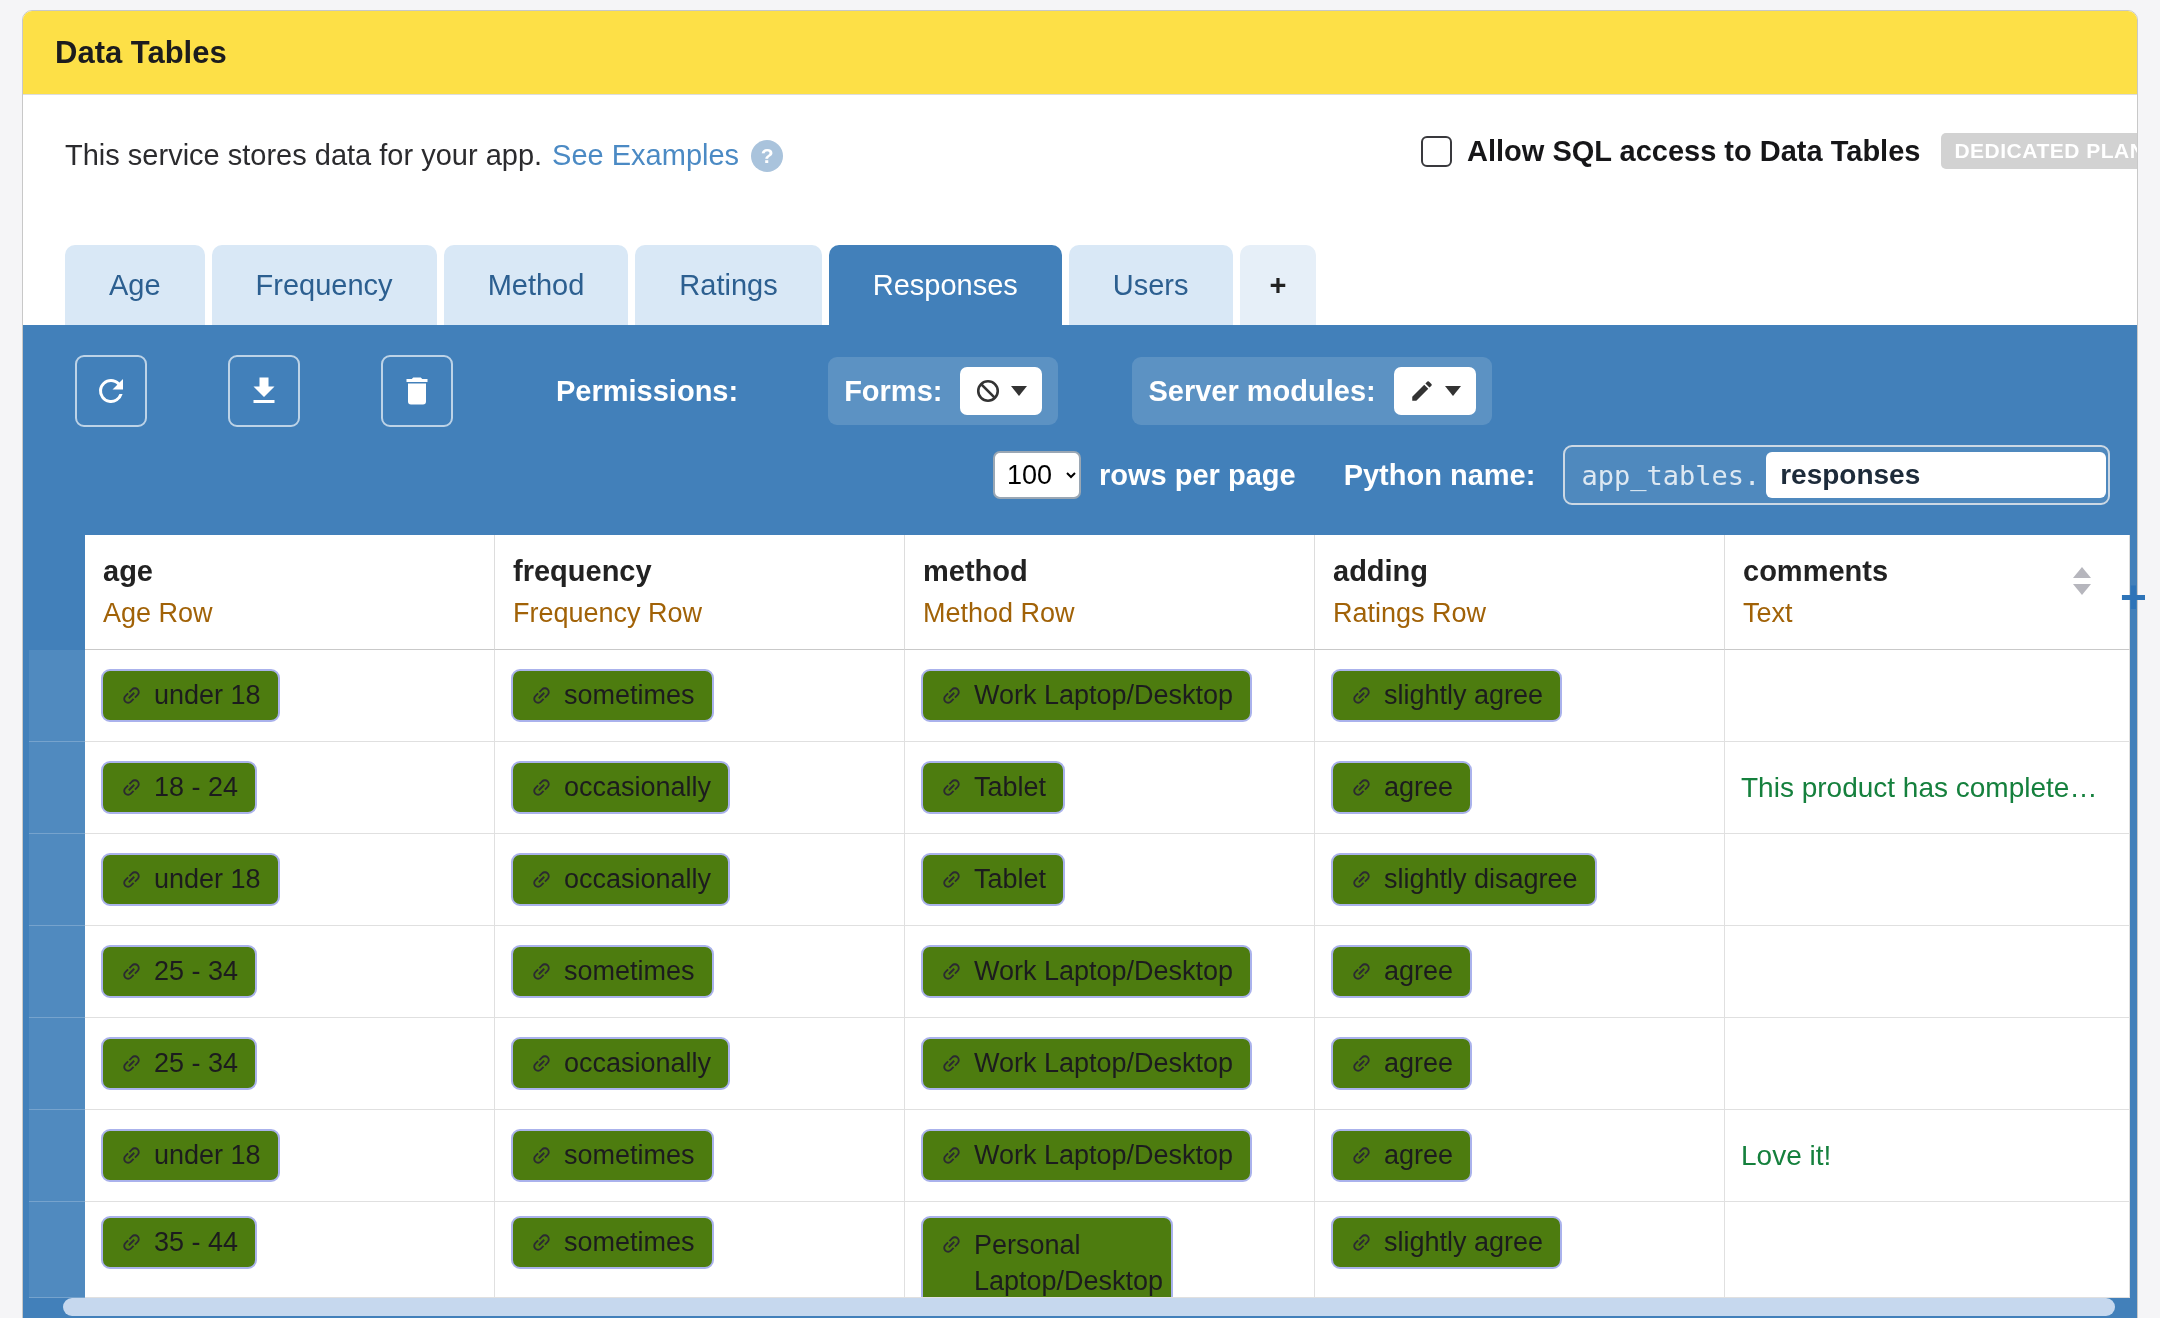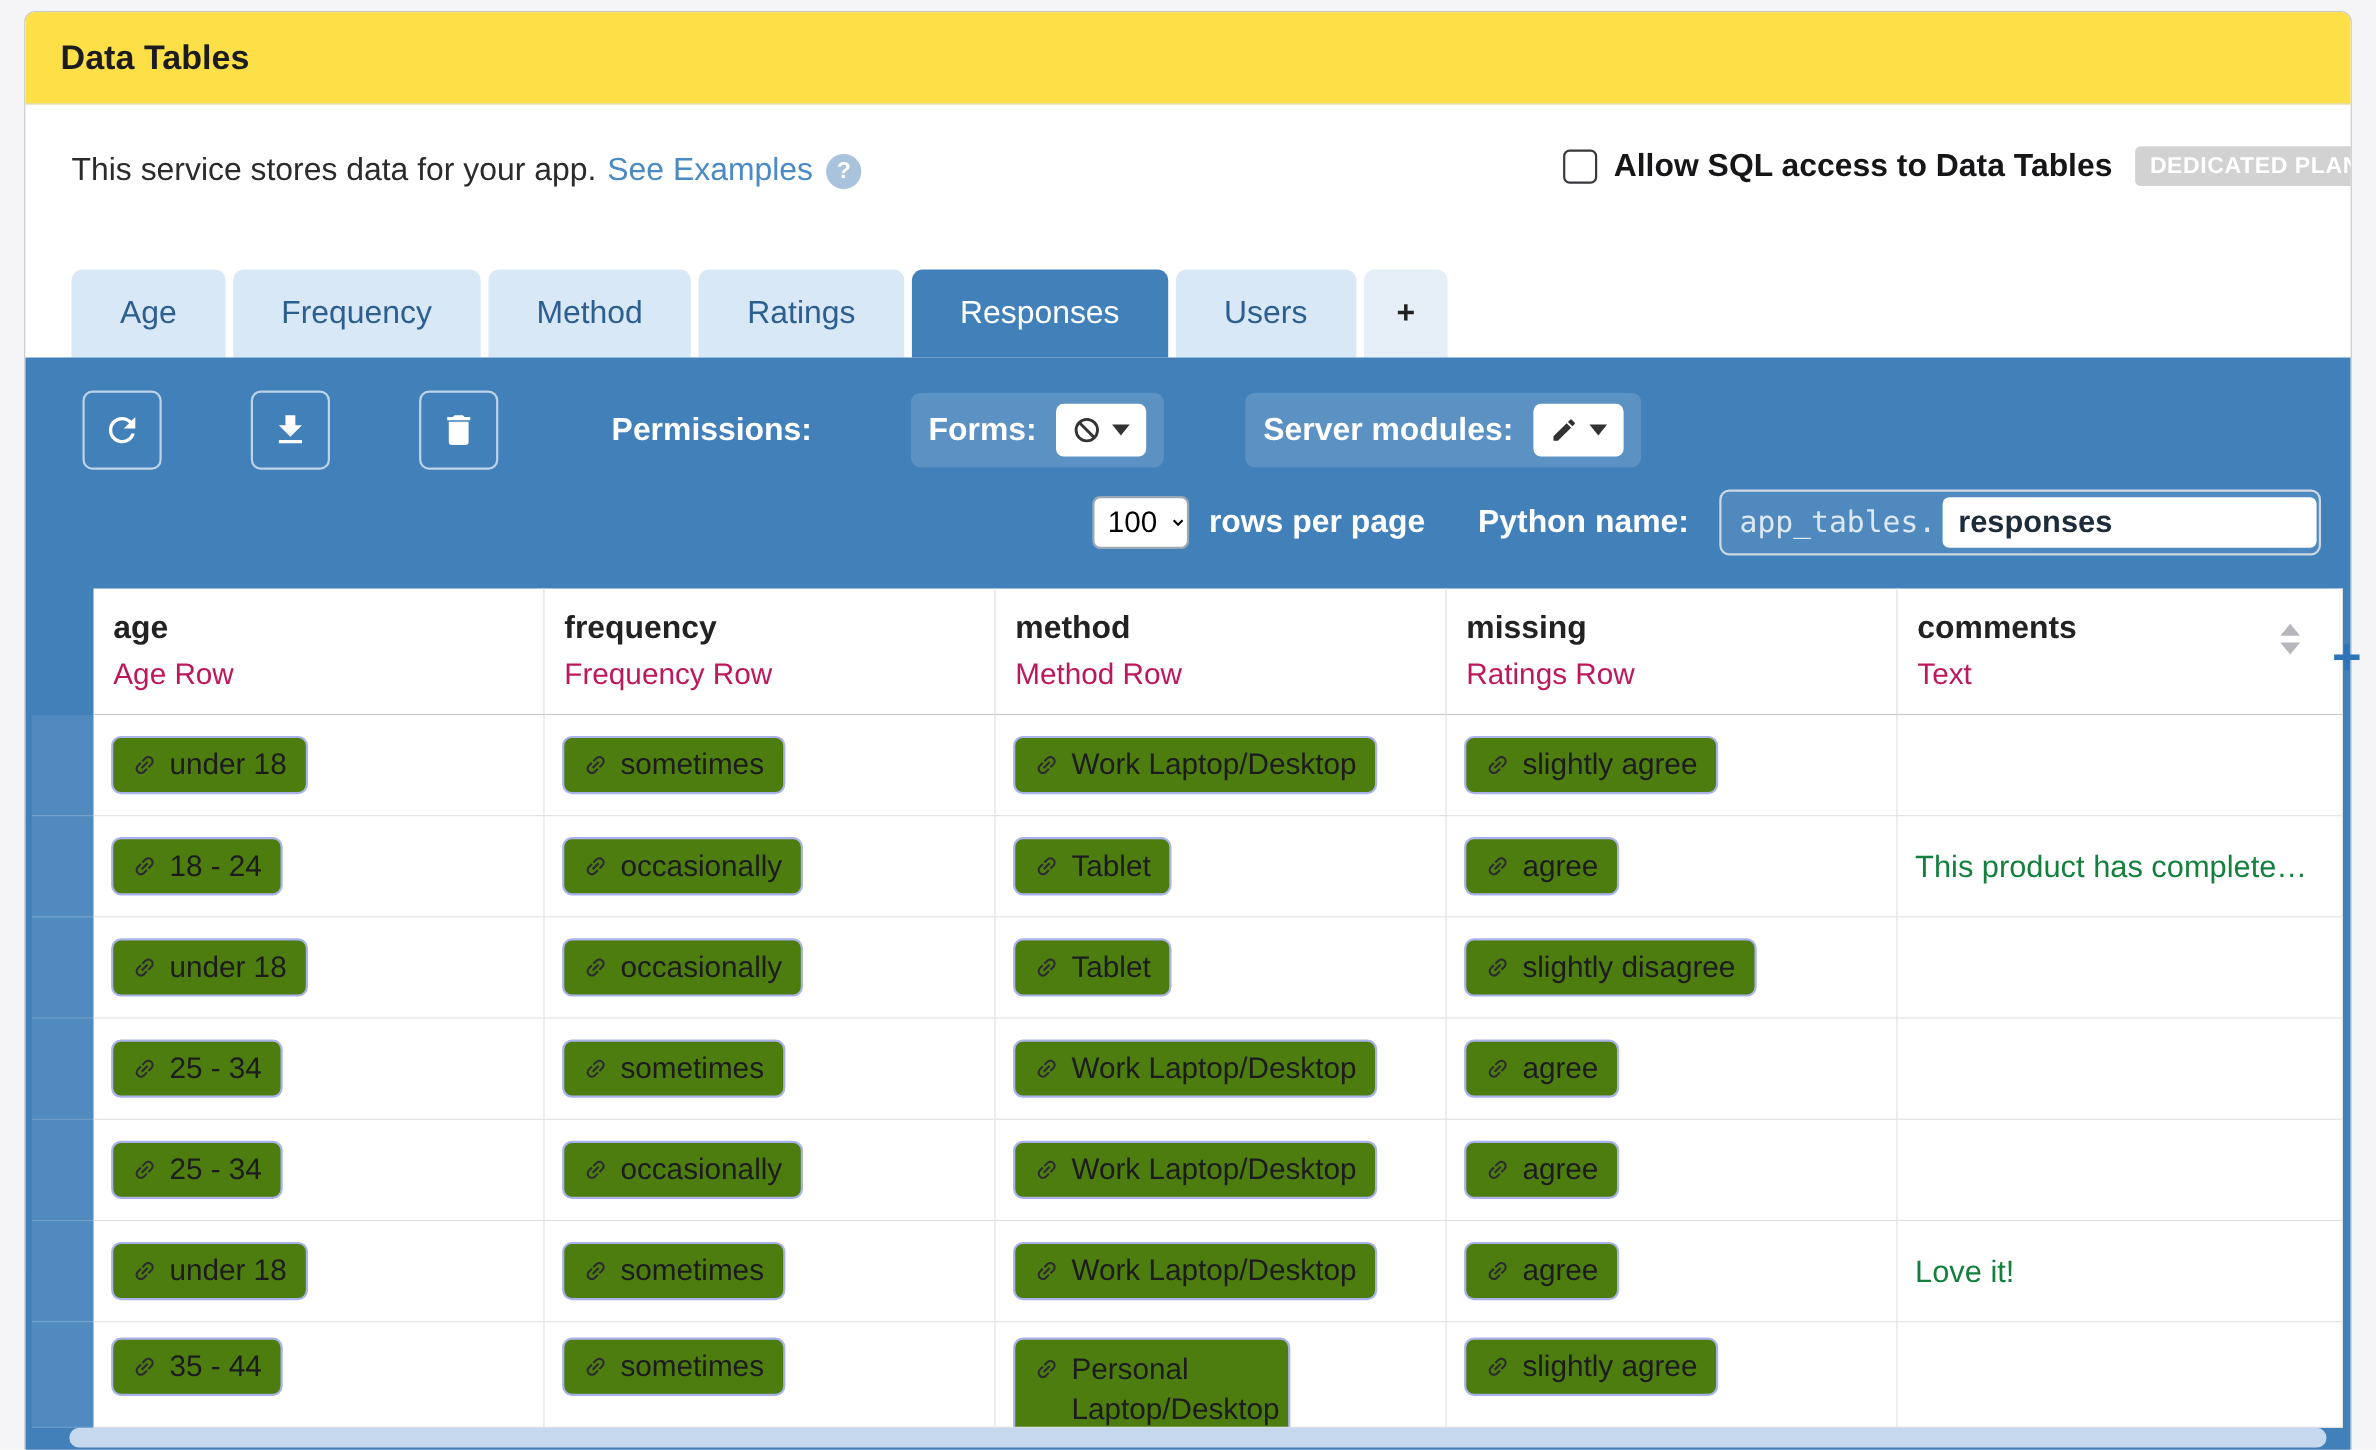--- a/index.html
+++ b/index.html
@@ -350,7 +350,7 @@
           <div class="th-type">Method Row</div>
         </div>
         <div class="th">
-          <div class="th-name">missing</div>
+          <div class="th-name">adding</div>
           <div class="th-type">Ratings Row</div>
         </div>
         <div class="th">

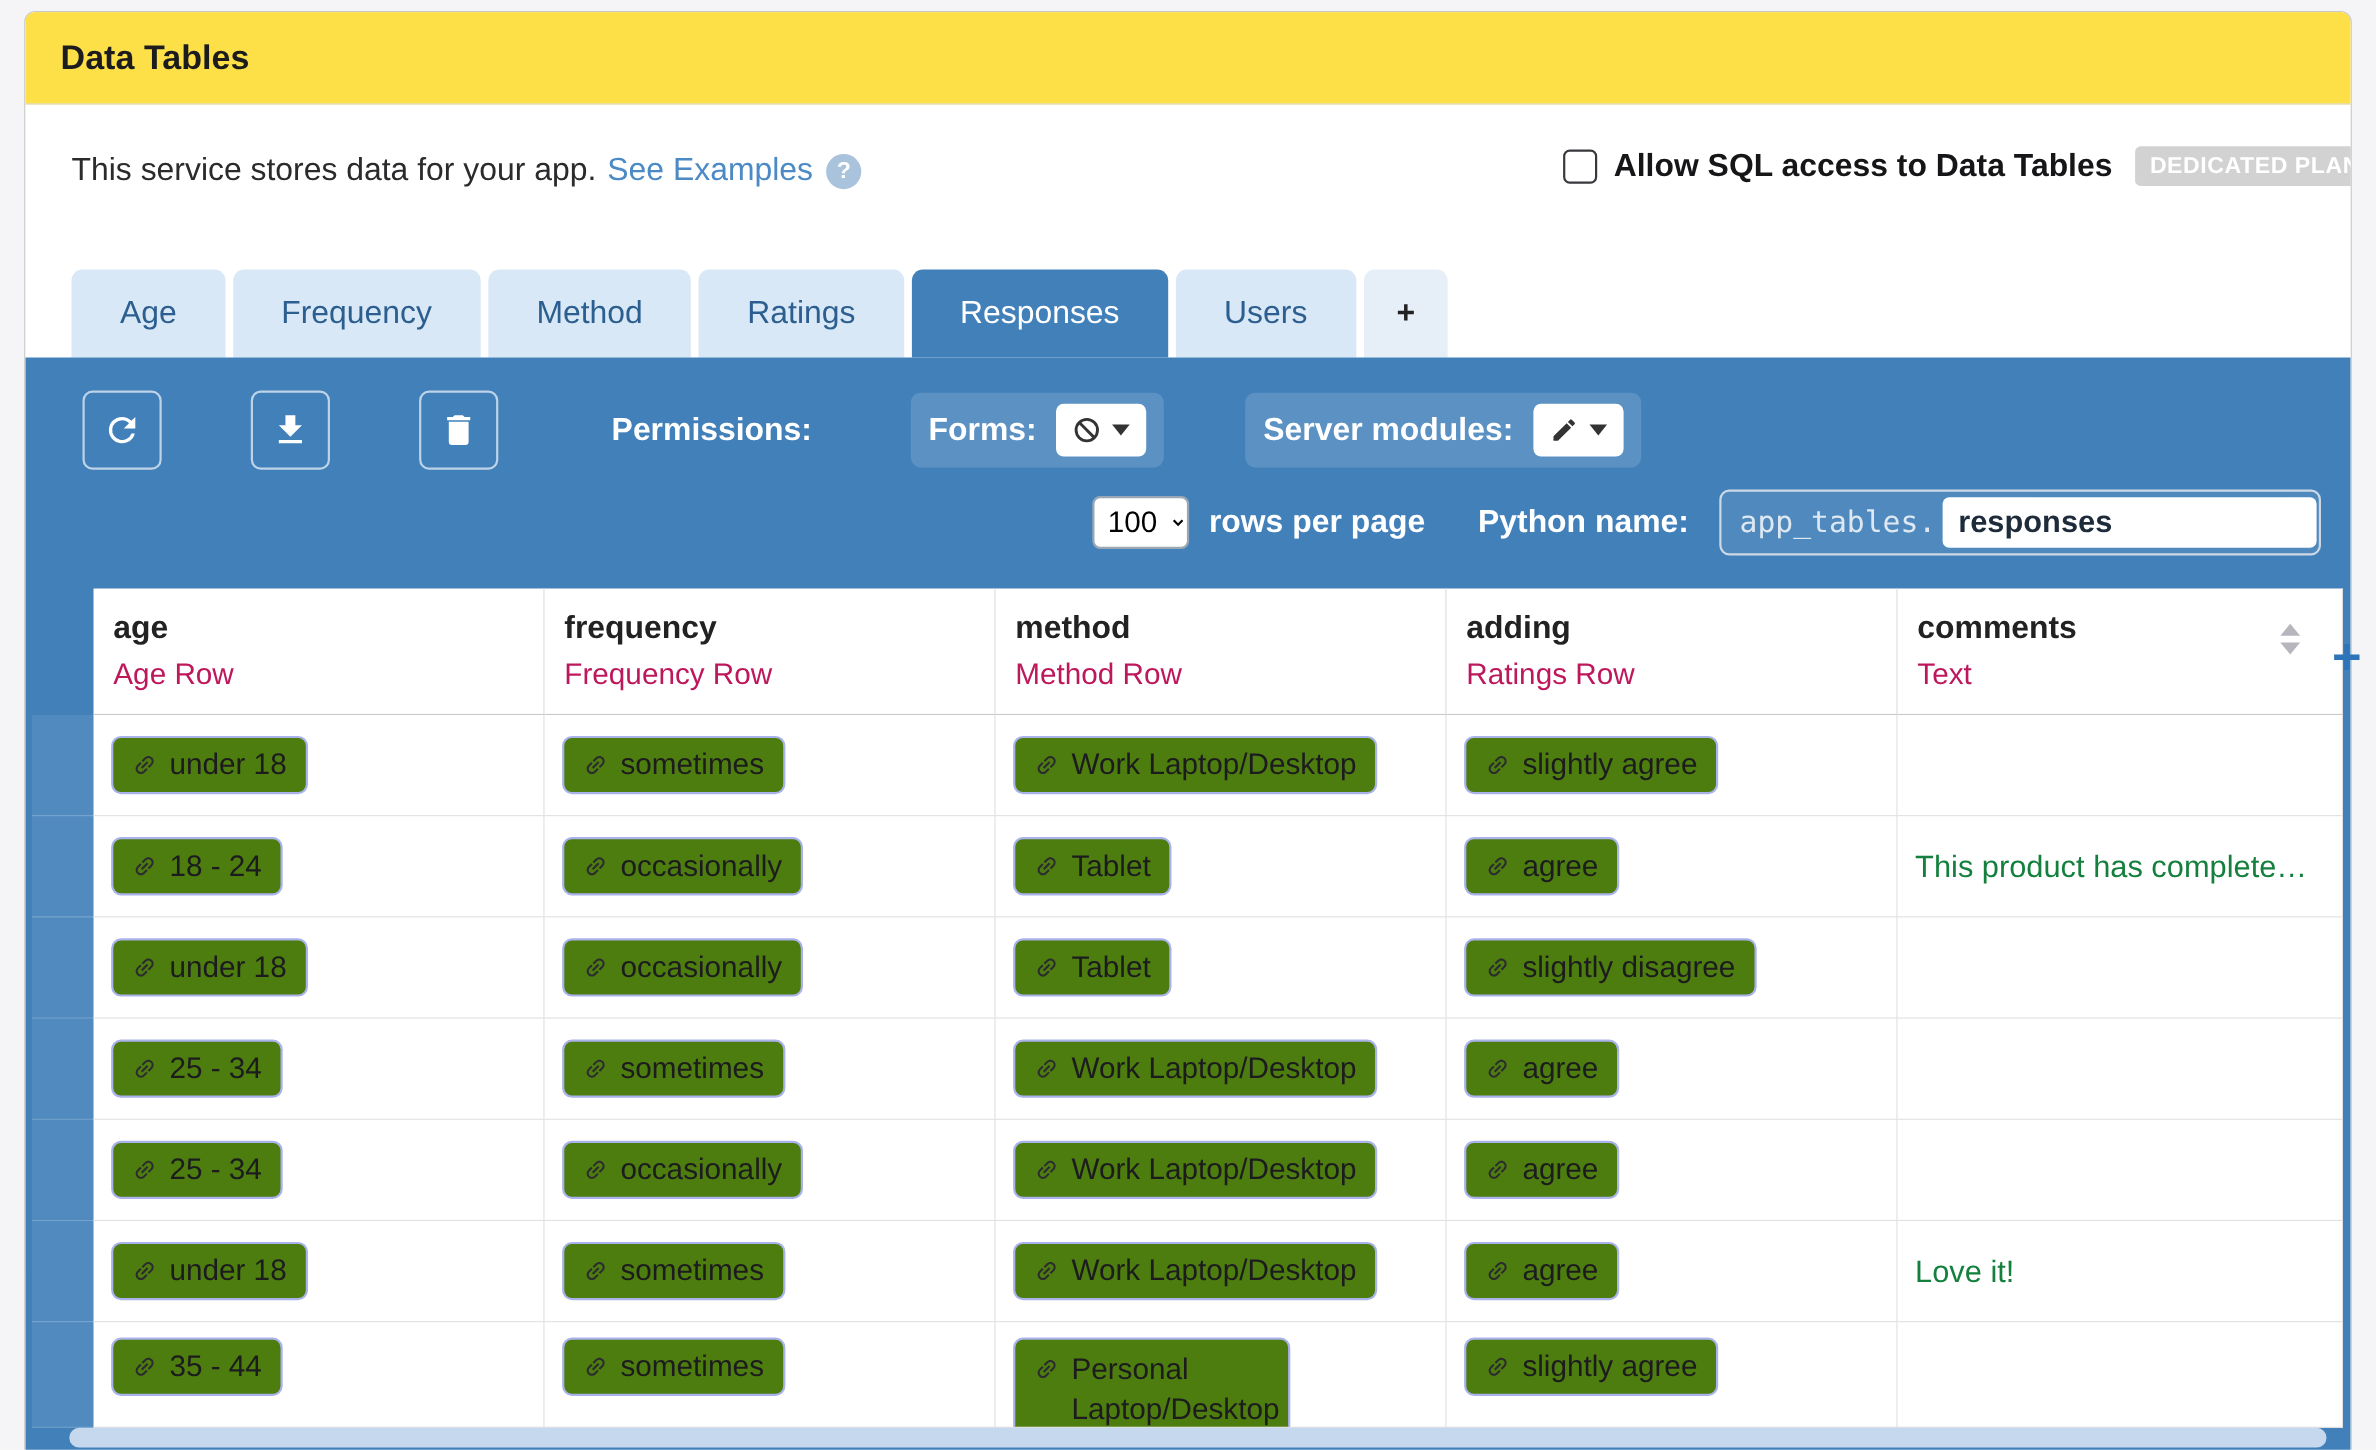--- a/index.html
+++ b/index.html
@@ -176,7 +176,7 @@
     cursor: pointer;
   }
   .th-name { font-size: 29px; font-weight: bold; color: #222; }
-  .th-type { font-size: 27px; color: #be185d; margin-top: 10px; }
+  .th-type { font-size: 27px; color: #a16207; margin-top: 10px; }
   .sort-icons {
     position: absolute; right: 38px; top: 32px;
     display: flex; flex-direction: column; align-items: center; gap: 6px;

